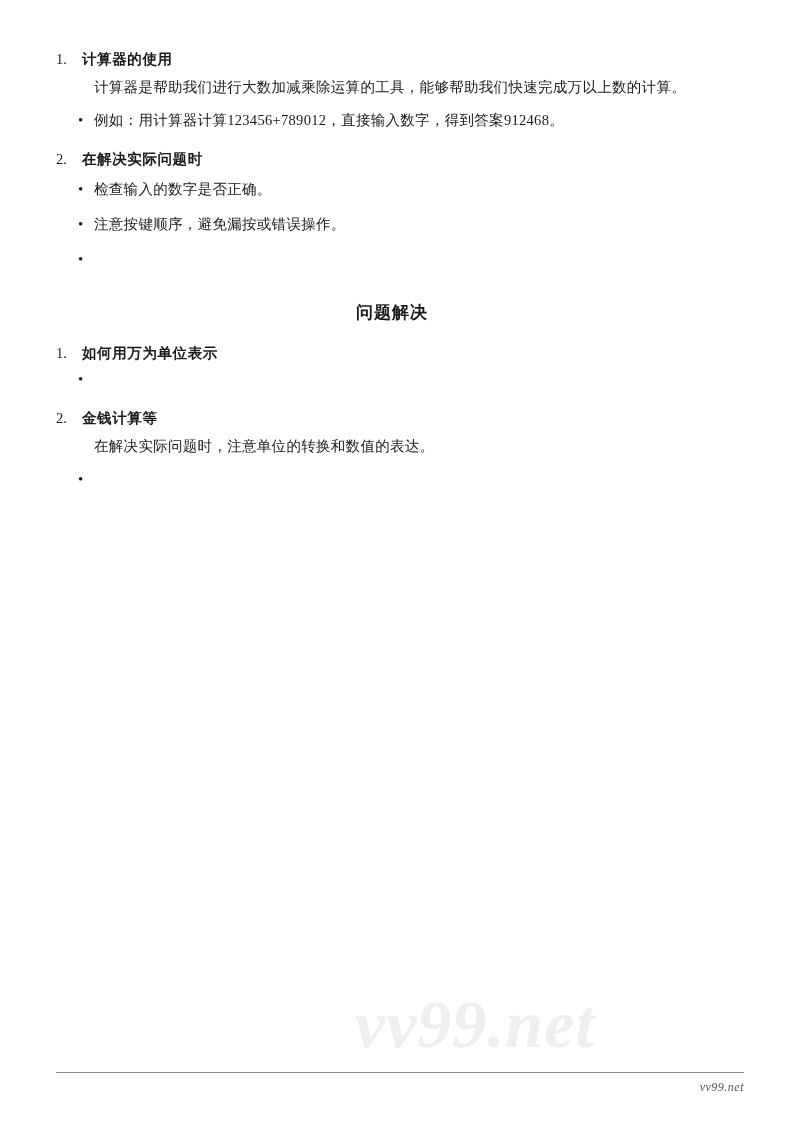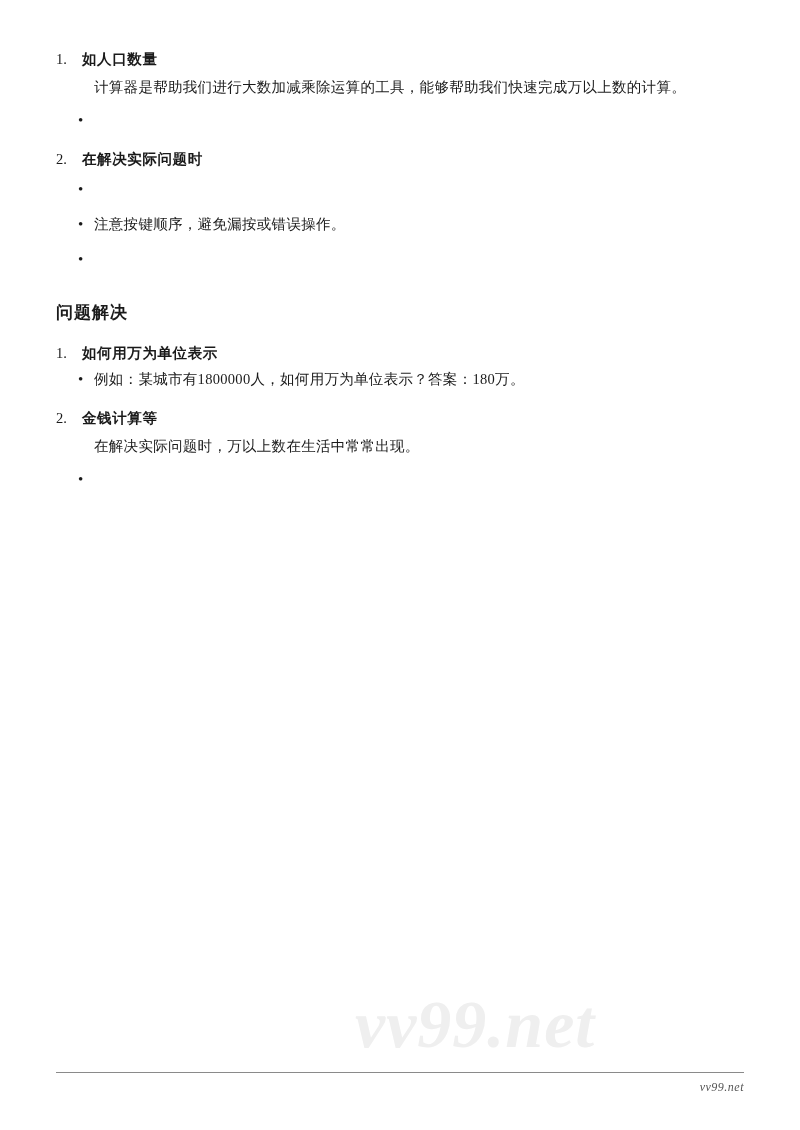--- a/index.html
+++ b/index.html
@@ -138,7 +138,7 @@
 
     <div class="num-item">
       <span class="num-marker">1.</span>
-      <span class="num-title">如人口数量</span>
+      <span class="num-title">计算器的使用</span>
     </div>
 
     <div class="para">计算器是帮助我们进行大数加减乘除运算的工具，能够帮助我们快速完成万以上数的计算。</div>

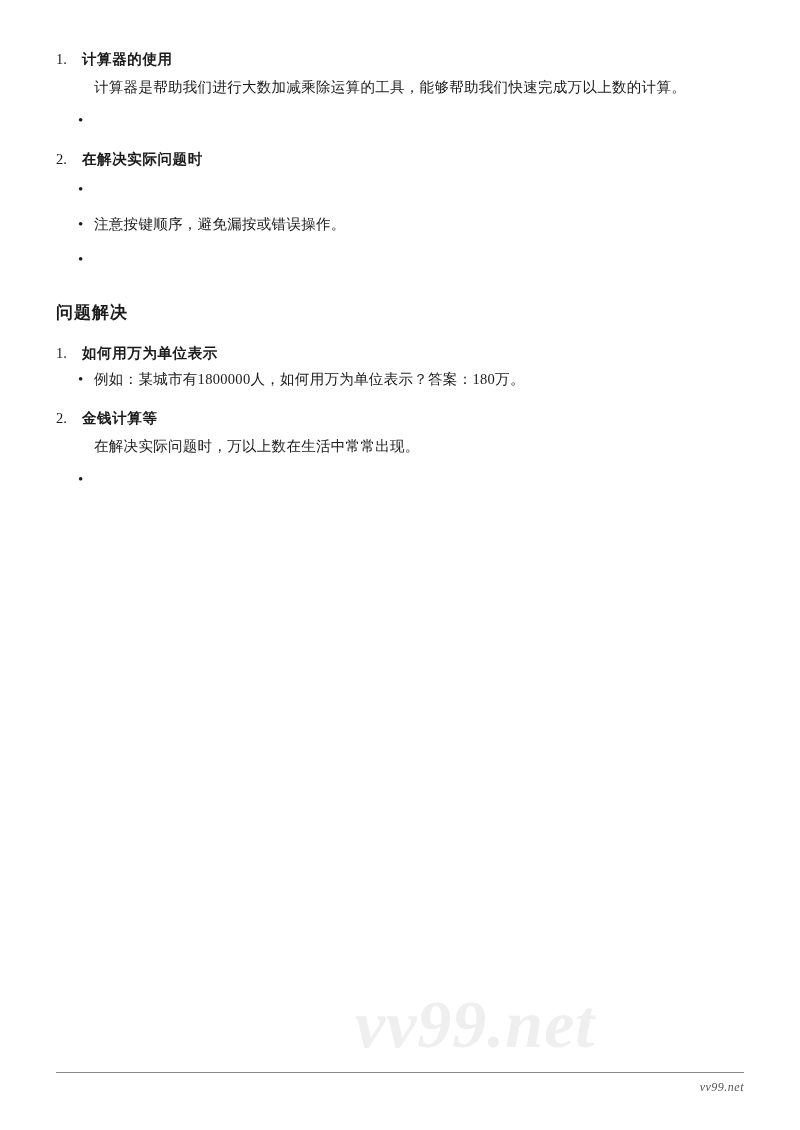--- a/index.html
+++ b/index.html
@@ -145,6 +145,7 @@
 
     <div class="bullet-item">
       <span class="bullet-dot">•</span>
+      <span class="bullet-text">例如：用计算器计算123456+789012，直接输入数字，得到答案912468。</span>
     </div>
 
     <div class="block-gap-sm"></div>

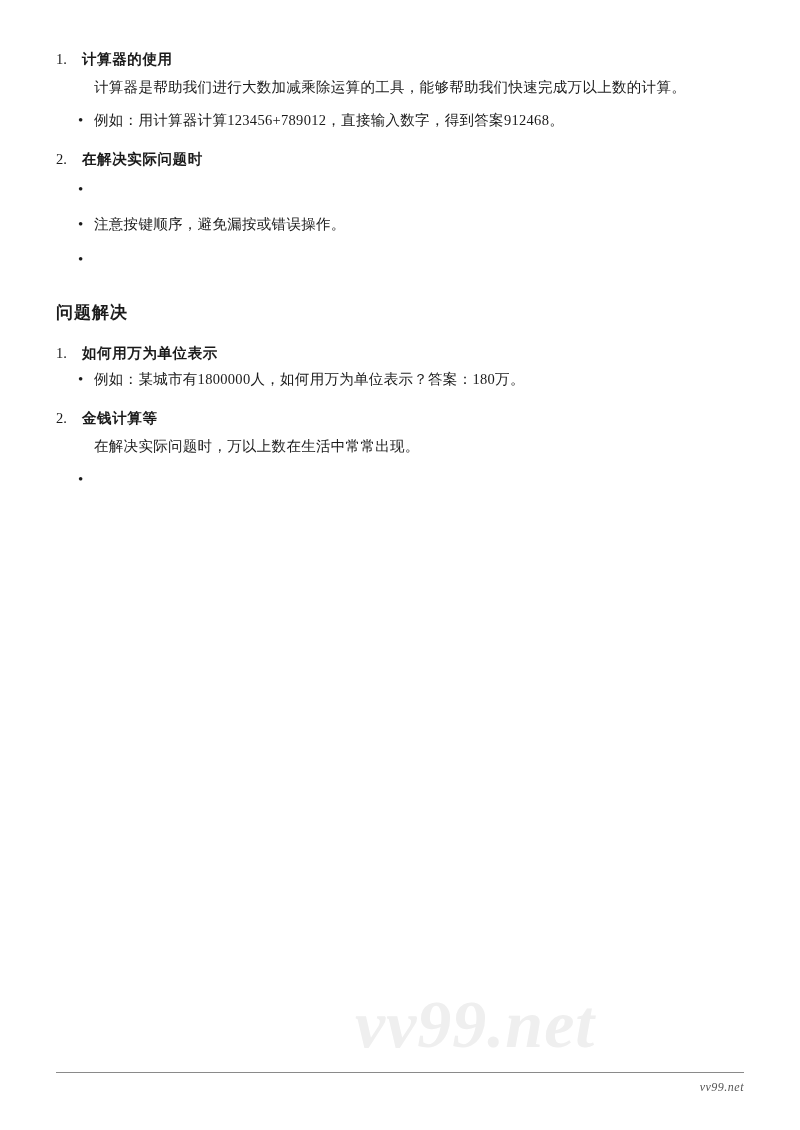--- a/index.html
+++ b/index.html
@@ -159,6 +159,7 @@
 
     <div class="bullet-item">
       <span class="bullet-dot">•</span>
+      <span class="bullet-text">检查输入的数字是否正确。</span>
     </div>
 
     <div class="bullet-item">

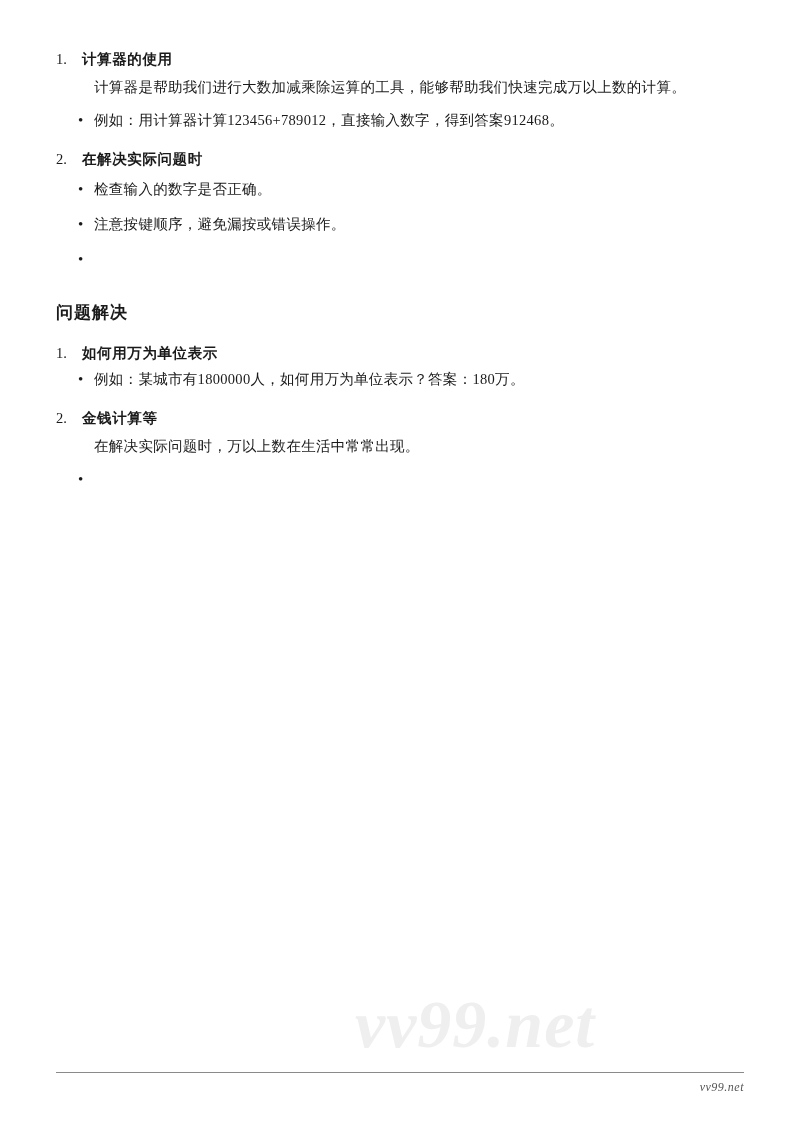--- a/index.html
+++ b/index.html
@@ -88,6 +88,7 @@
     letter-spacing: 1px;
     margin: 30px 0 18px 0;
     padding-left: 0;
+    text-align: center;
   }
   .block-gap-sm { height: 4px; }
 

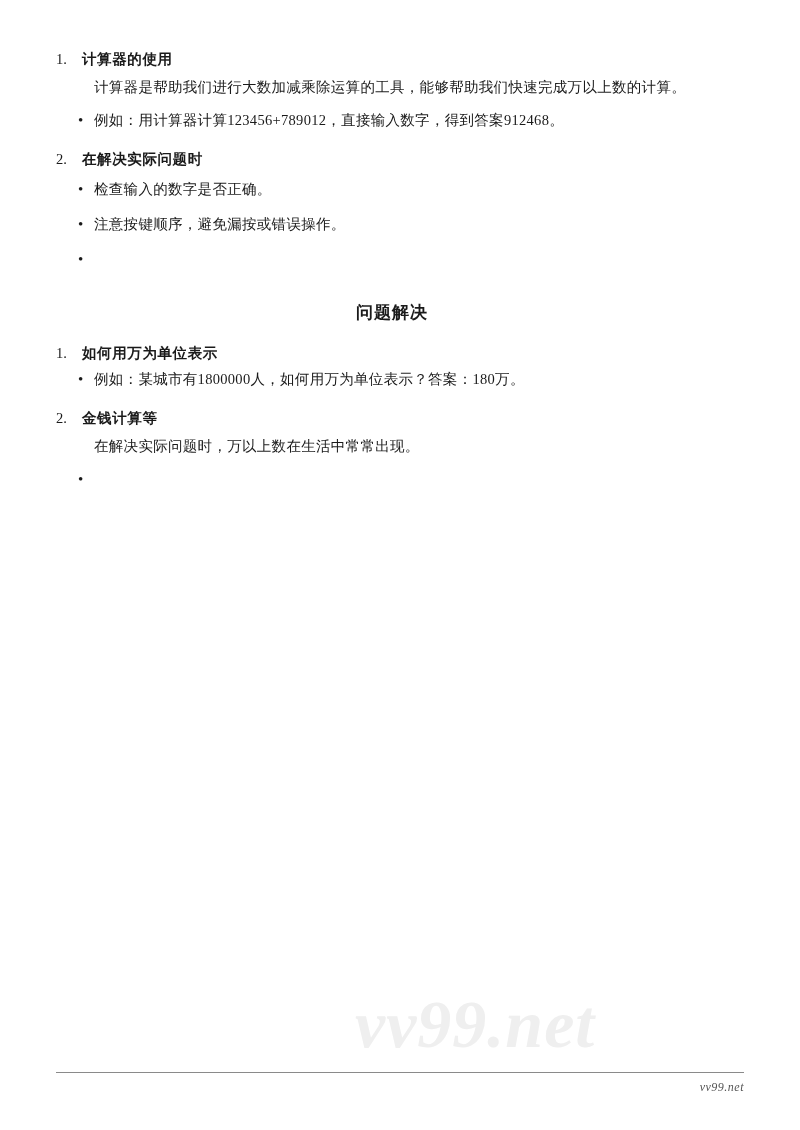--- a/index.html
+++ b/index.html
@@ -182,7 +182,6 @@
 
     <div class="bullet-item">
       <span class="bullet-dot">•</span>
-      <span class="bullet-text">例如：某城市有1800000人，如何用万为单位表示？答案：180万。</span>
     </div>
 
     <div class="block-gap-sm"></div>

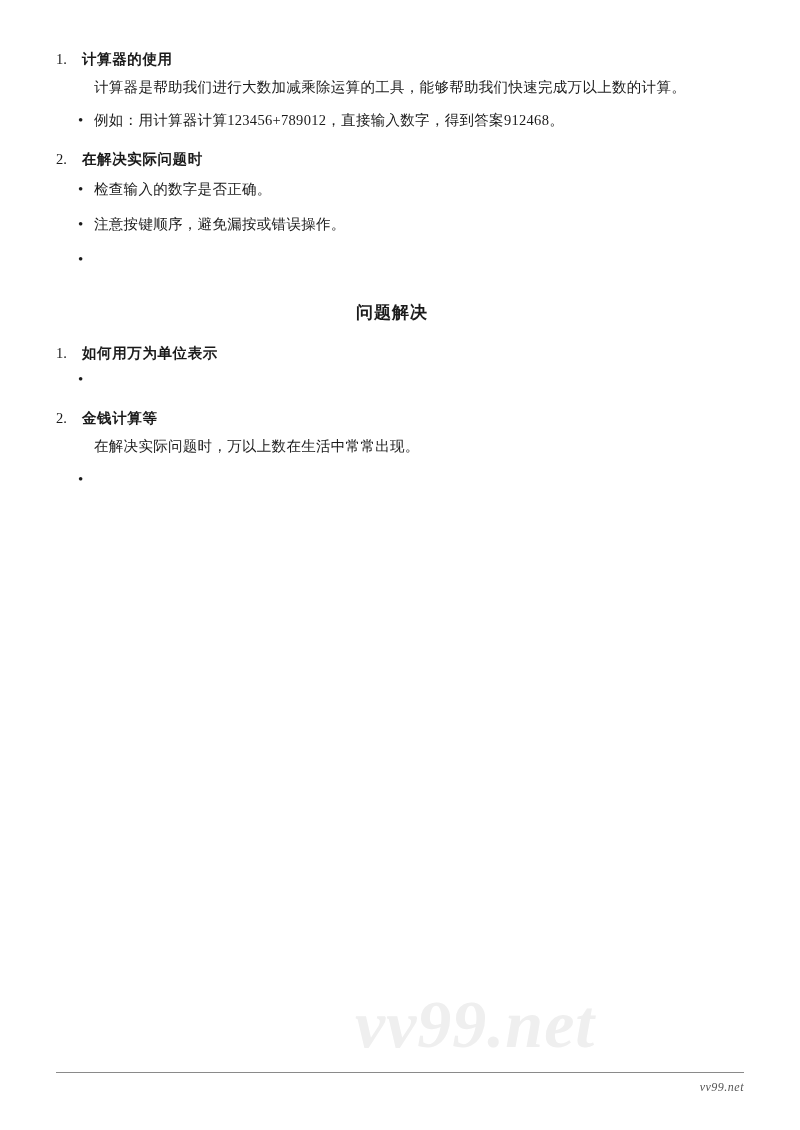--- a/index.html
+++ b/index.html
@@ -191,7 +191,7 @@
       <span class="num-title">金钱计算等</span>
     </div>
 
-    <div class="para">在解决实际问题时，万以上数在生活中常常出现。</div>
+    <div class="para">在解决实际问题时，注意单位的转换和数值的表达。</div>
 
     <div class="bullet-item">
       <span class="bullet-dot">•</span>

